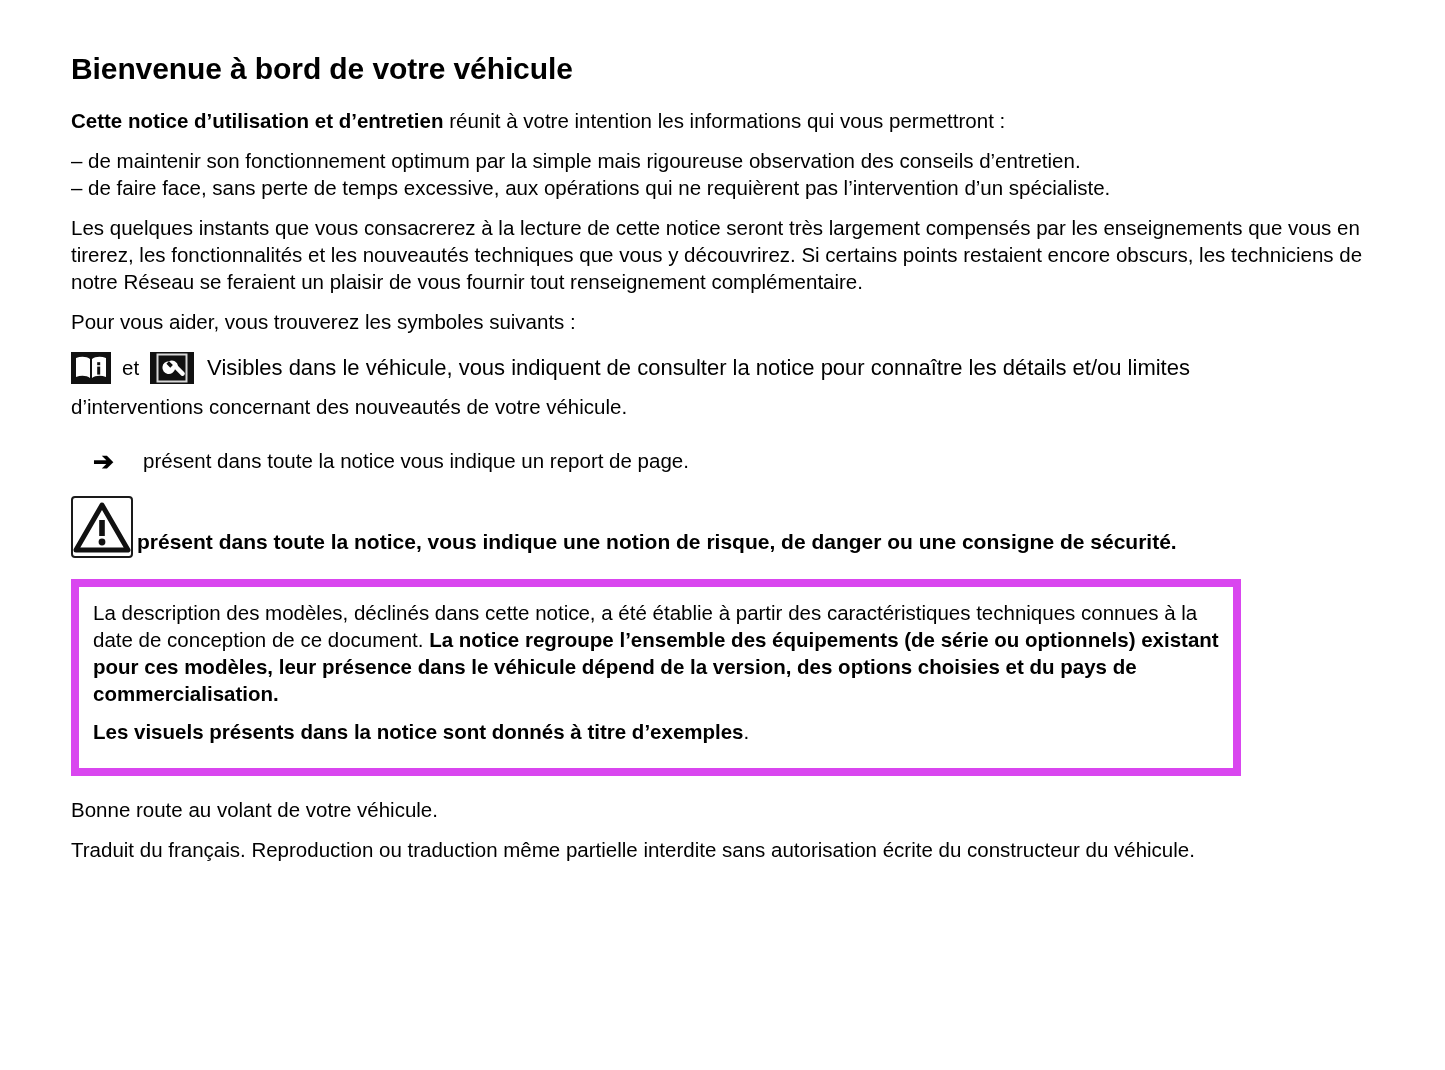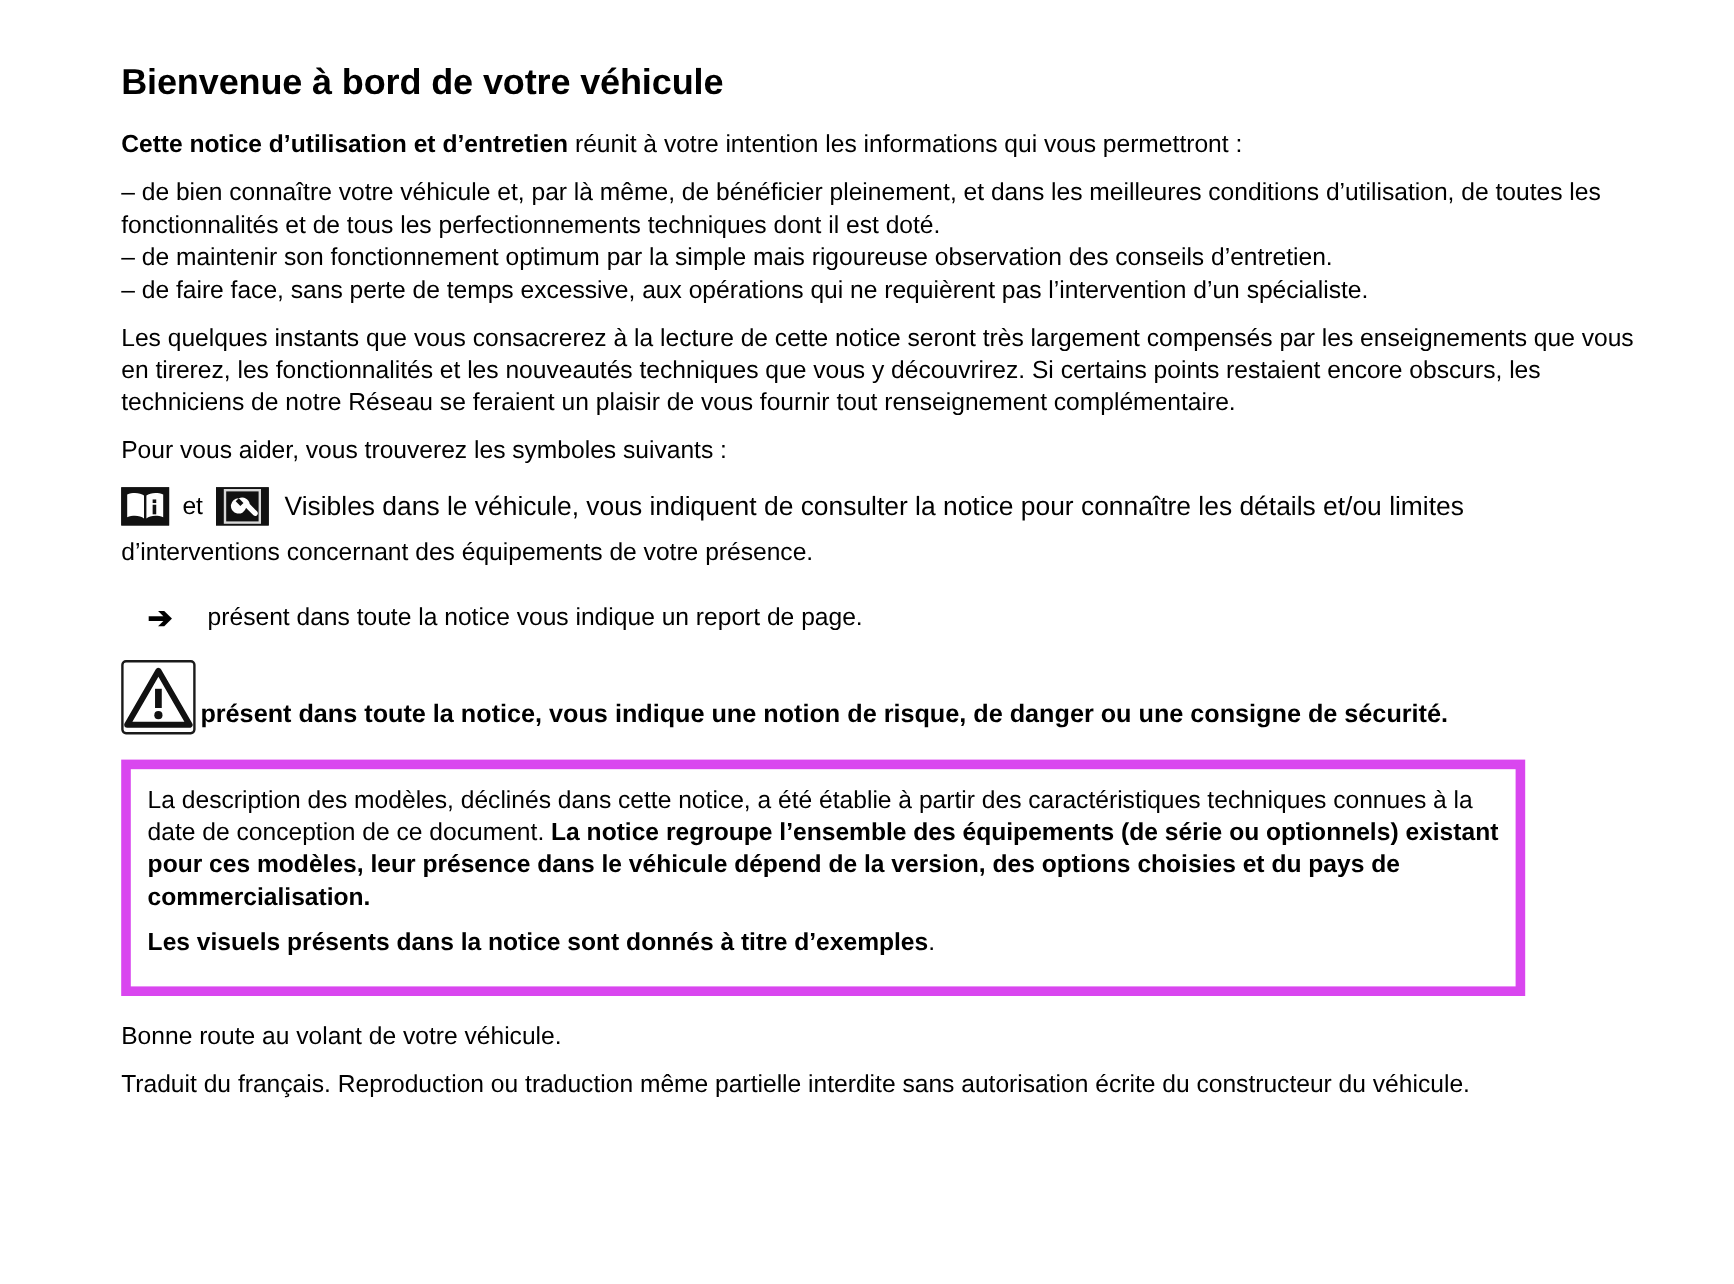--- a/index.html
+++ b/index.html
@@ -20,7 +20,7 @@
     height: 1070px;
     background: #ffffff;
     box-sizing: border-box;
-    padding: 52px 70px 0 101px;
+    padding: 52px 70px 0 71px;
   }
 
   h1.doc-title {

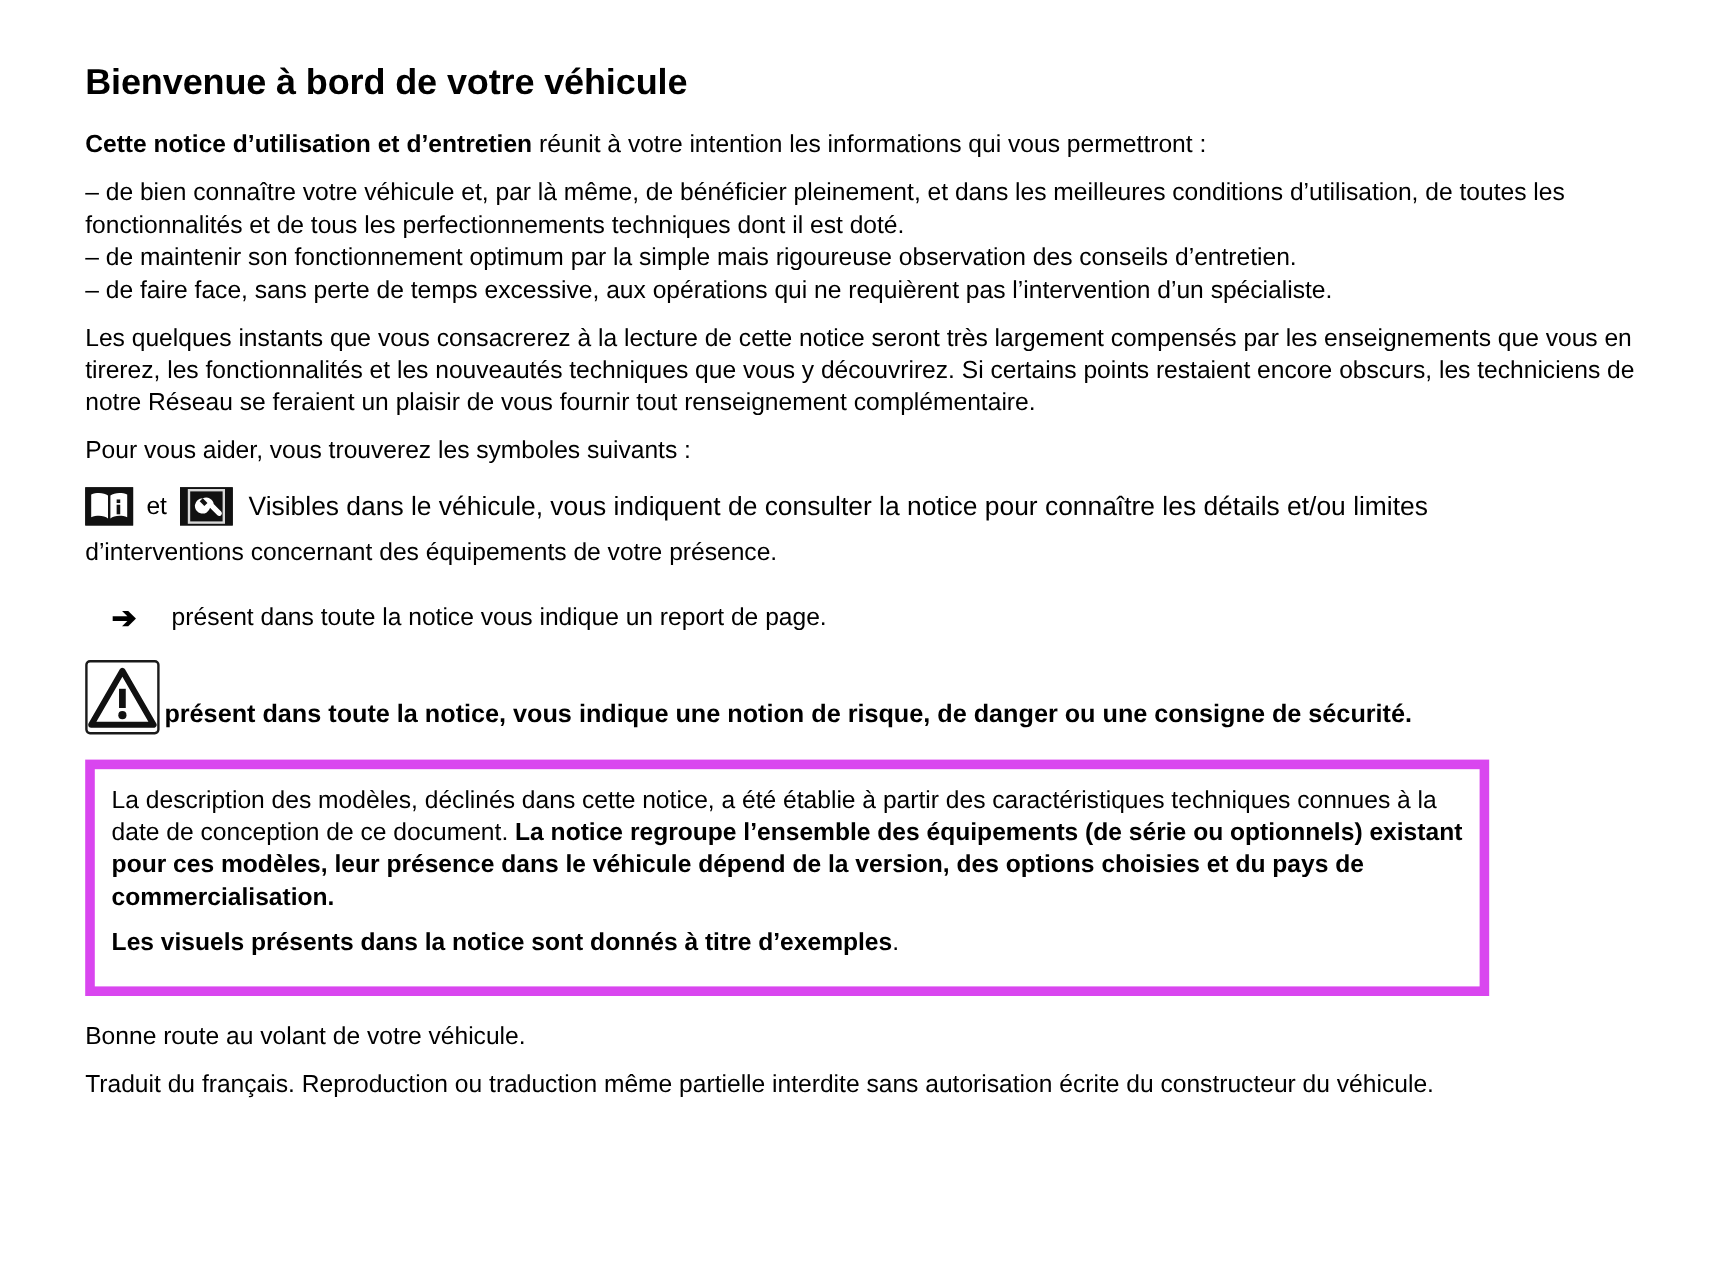--- a/index.html
+++ b/index.html
@@ -167,7 +167,6 @@
   <p class="body-text"><span class="b">Cette notice d’utilisation et d’entretien</span><span> réunit à votre intention les informations qui vous permettront :</span></p>
 
   <div class="dash-block">
-    <p>– de bien connaître votre véhicule et, par là même, de bénéficier pleinement, et dans les meilleures conditions d’utilisation, de toutes les fonctionnalités et de tous les perfectionnements techniques dont il est doté.</p>
     <p>– de maintenir son fonctionnement optimum par la simple mais rigoureuse observation des conseils d’entretien.</p>
     <p>– de faire face, sans perte de temps excessive, aux opérations qui ne requièrent pas l’intervention d’un spécialiste.</p>
   </div>

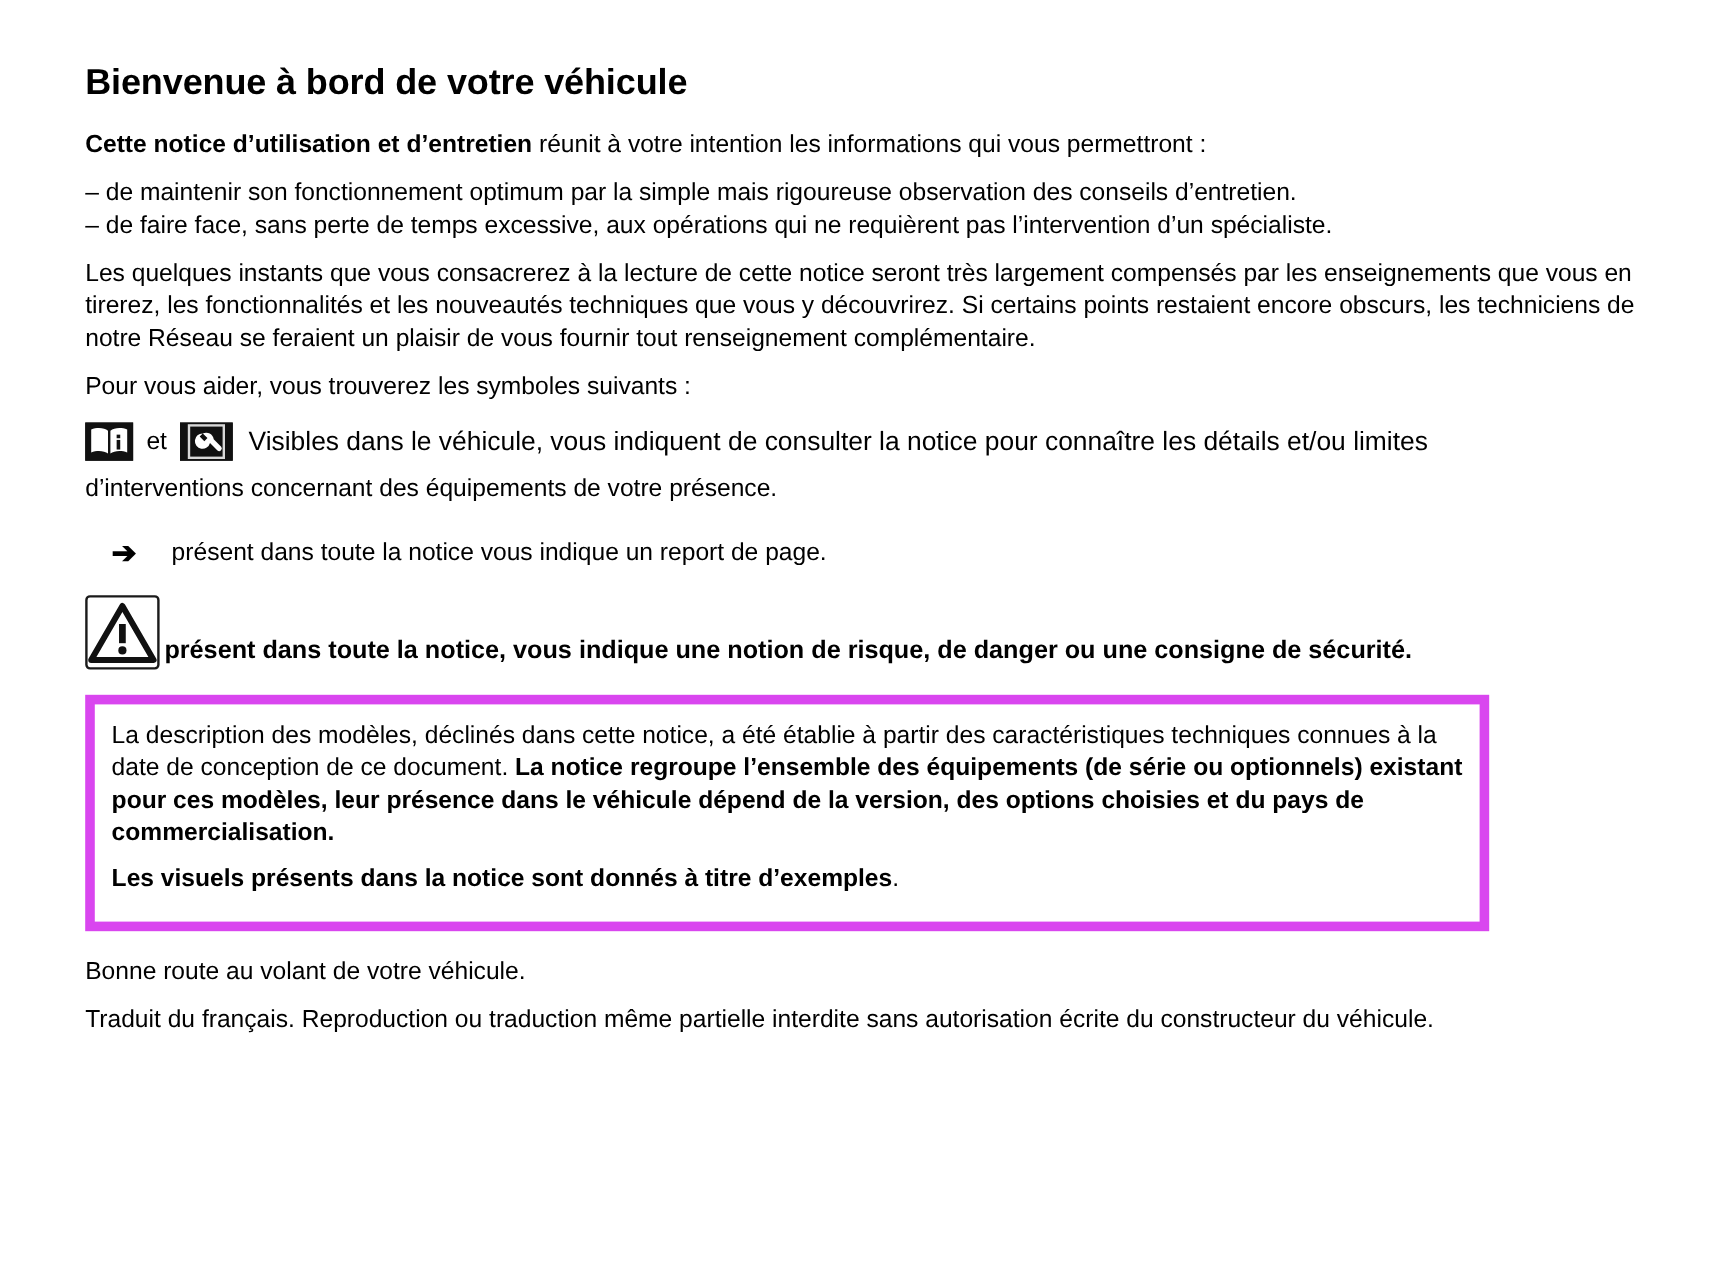--- a/index.html
+++ b/index.html
@@ -195,7 +195,7 @@
     </span>
     <span class="after-txt">Visibles dans le véhicule, vous indiquent de consulter la notice pour connaître les détails et/ou limites</span>
   </div>
-  <p class="sym-cont">d’interventions concernant des équipements de votre présence.</p>
+  <p class="sym-cont">d’interventions concernant des nouveautés de votre véhicule.</p>
 
   <div class="arrow-row">
     <span class="arrow-glyph">➔</span>

